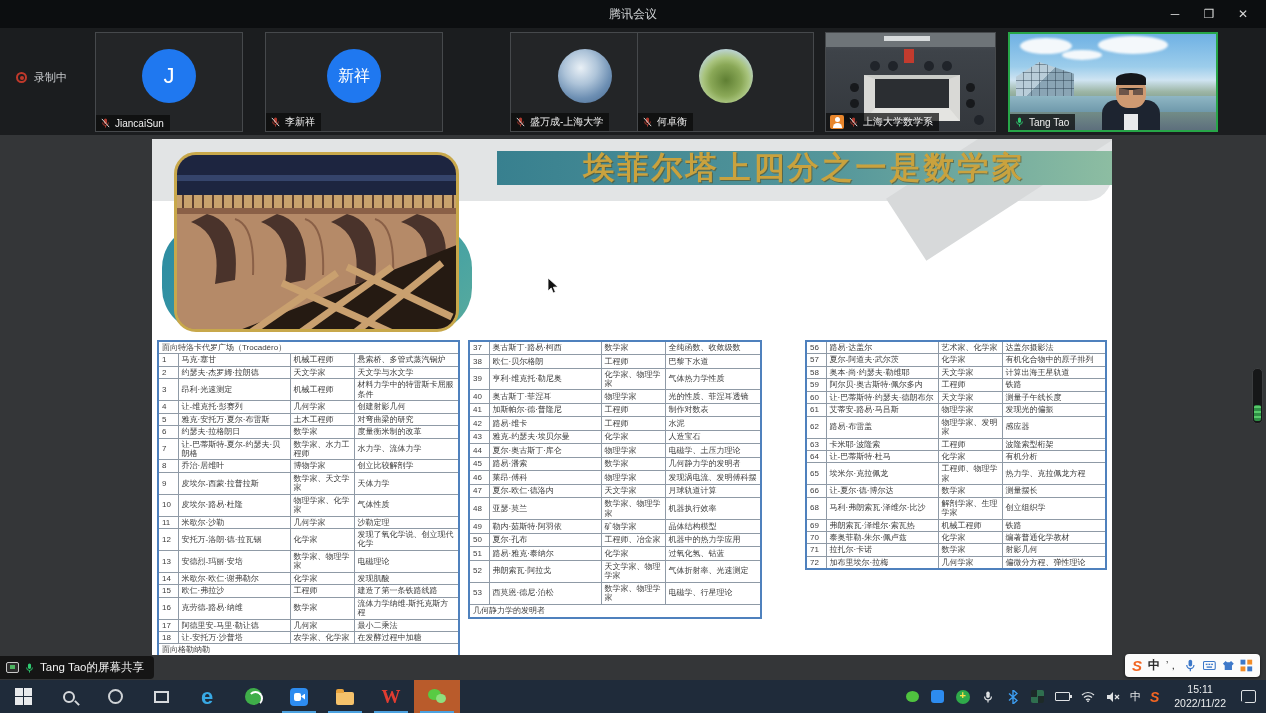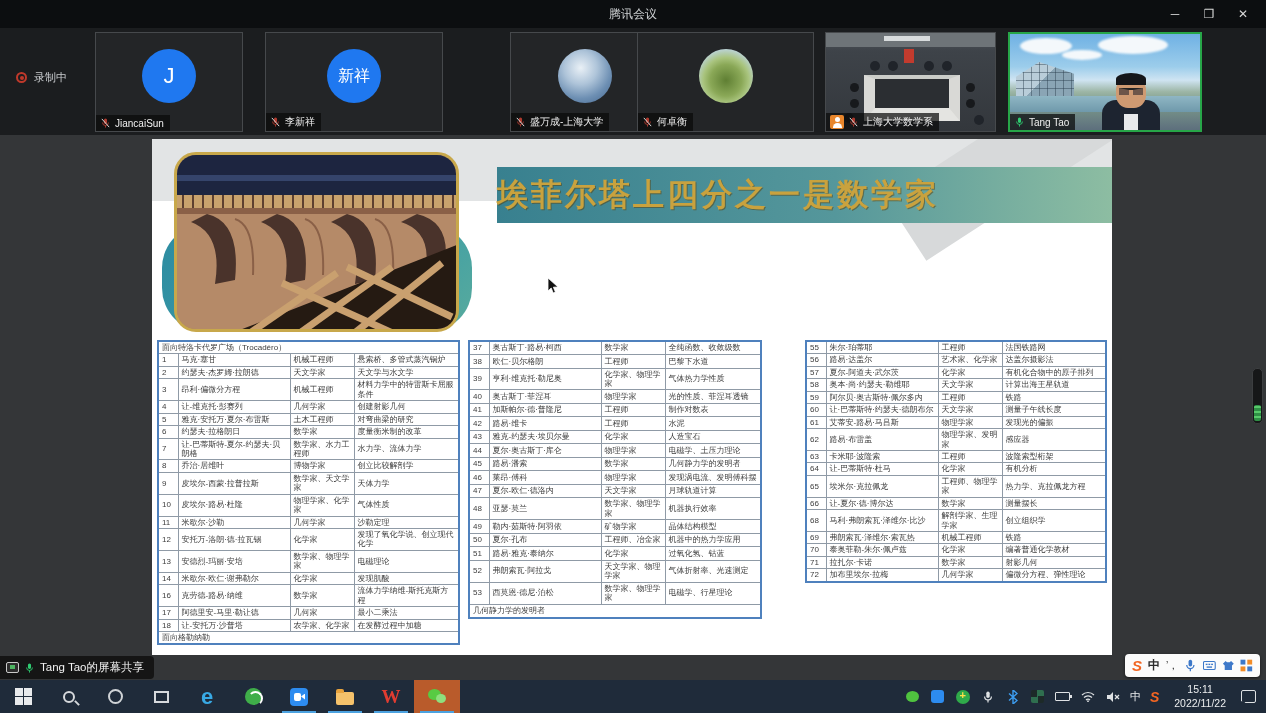--- a/index.html
+++ b/index.html
@@ -30,7 +30,7 @@
   .t3 { left:466px; width:149px;margin-left:44px; }
   .t4 { left:637px; width:177px; }
   .t5 { left:825px; width:171px; }
-  .t6 { left:1008px; width:194px; border:2px solid #27a648;text-align:right; }
+  .t6 { left:1008px; width:210px; border:2px solid #27a648;text-align:right; }
 
   .avatar { position:absolute; left:50%; top:44%; transform:translate(-50%,-50%);
             width:54px; height:54px; border-radius:50%; display:flex; align-items:center;

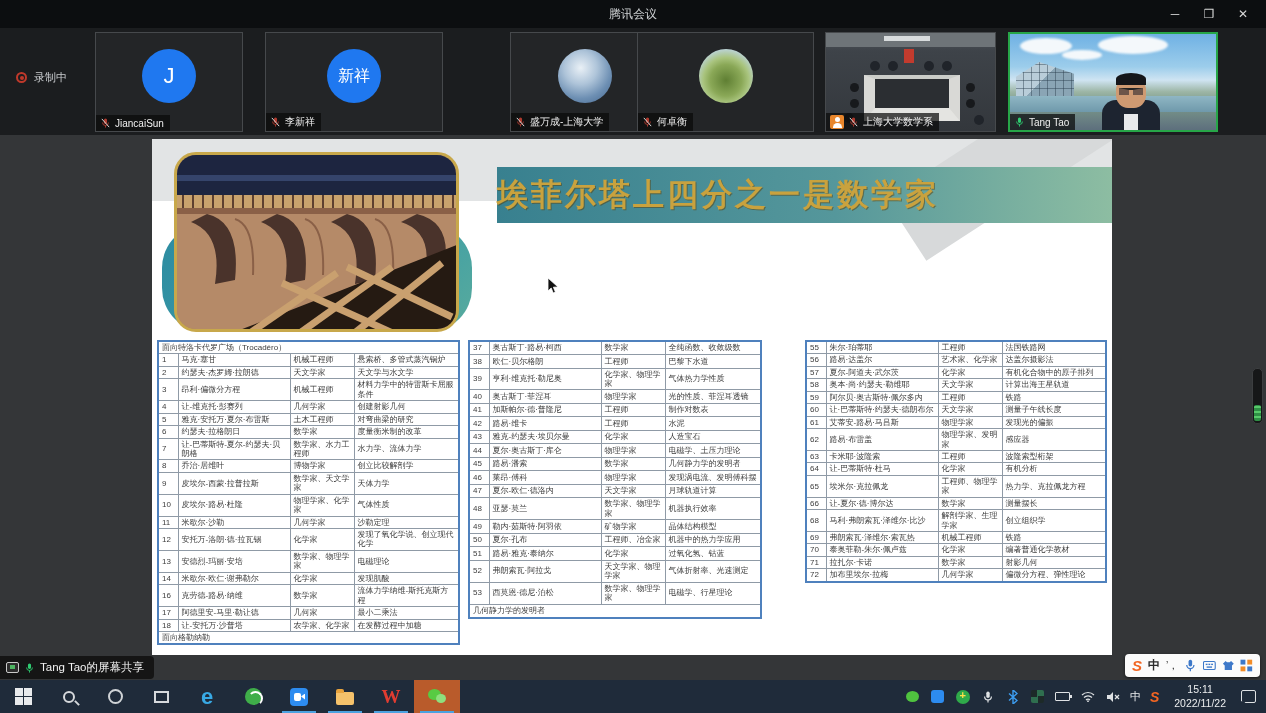--- a/index.html
+++ b/index.html
@@ -86,9 +86,9 @@
   .gray-band { position:absolute; left:0; top:0; width:100%; height:62px; background:#e2e4e5; border-radius:0 0 26px 0; }
   .gray-swoosh { position:absolute; right:-70px; top:-28px; width:300px; height:74px; background:#d7d9da;
                  transform:rotate(-33deg); z-index:1; }
-  .banner { position:absolute; left:345px; top:28px; width:615px; height:56px; z-index:2;
+  .banner { position:absolute; left:345px; top:12px; width:615px; height:34px; z-index:2;
             background:linear-gradient(90deg,#38808f 0%, #55979b 55%, #8dbda2 100%);
-            display:flex; align-items:center; justify-content:flex-start; }
+            display:flex; align-items:center; justify-content:center; }
   .banner .btxt { color:#c9a23e; font-size:31px; font-weight:bold; letter-spacing:3px;
                   text-shadow:1px 1px 0 rgba(90,70,20,.55); white-space:nowrap; }
   .teal-shape { position:absolute; left:10px; top:85px; width:310px; height:108px; border-radius:44px;

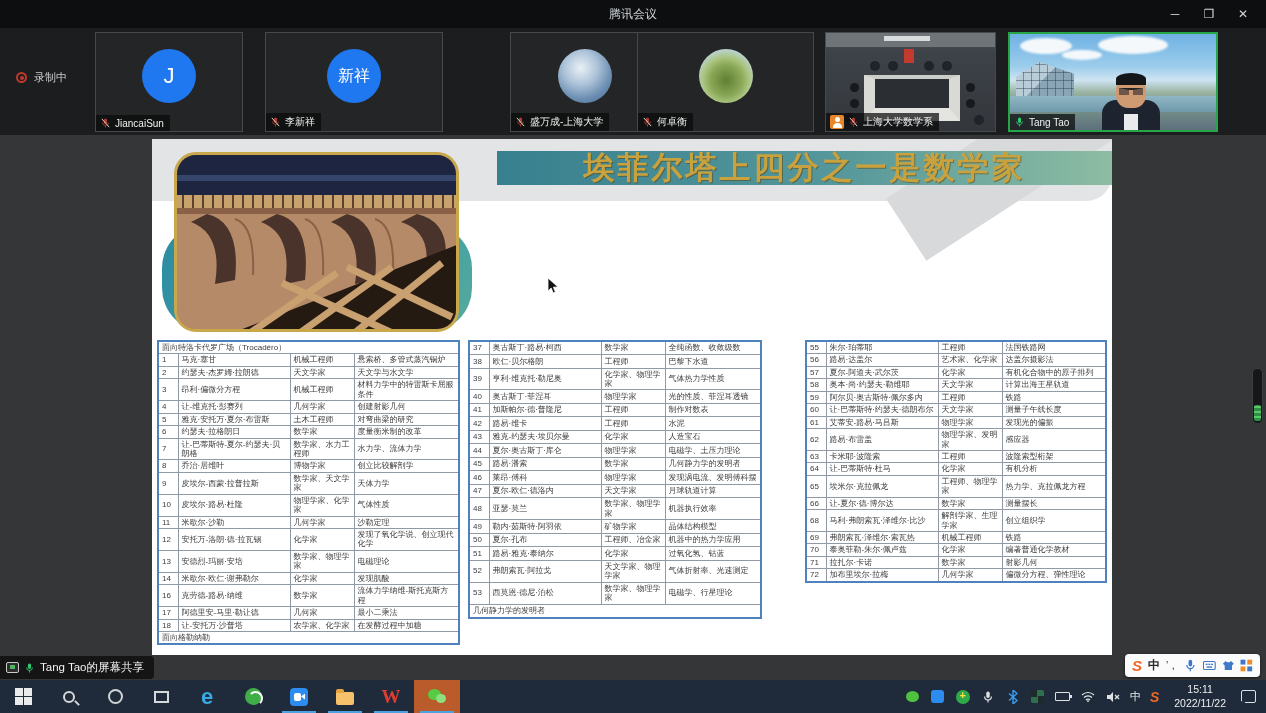--- a/index.html
+++ b/index.html
@@ -615,12 +615,6 @@
           </colgroup>
           <tbody>
             <tr>
-              <td>55</td>
-              <td>朱尔·珀蒂耶</td>
-              <td>工程师</td>
-              <td>法国铁路网</td>
-            </tr>
-            <tr>
               <td>56</td>
               <td>路易·达盖尔</td>
               <td>艺术家、化学家</td>

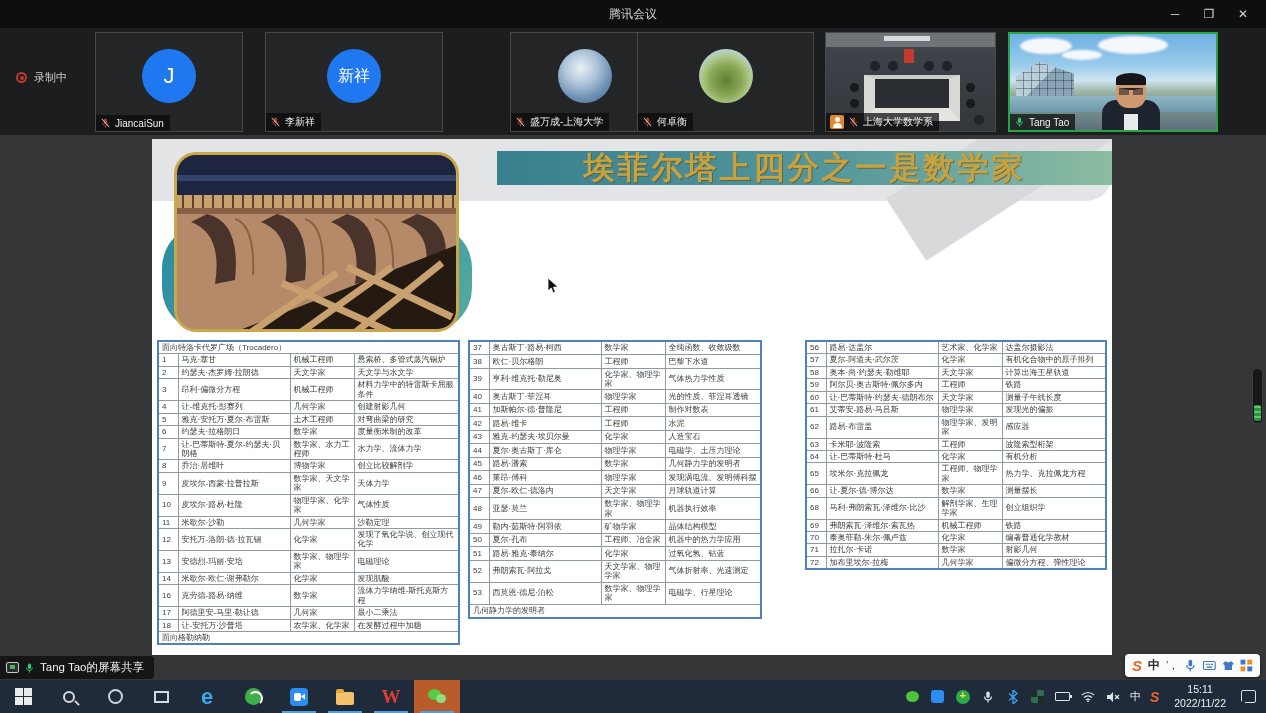--- a/index.html
+++ b/index.html
@@ -398,7 +398,7 @@
             </tr>
             <tr>
               <td>3</td>
-              <td>昂利·偏微分方程</td>
+              <td>昂利·光速测定</td>
               <td>机械工程师</td>
               <td>材料力学中的特雷斯卡屈服条件</td>
             </tr>

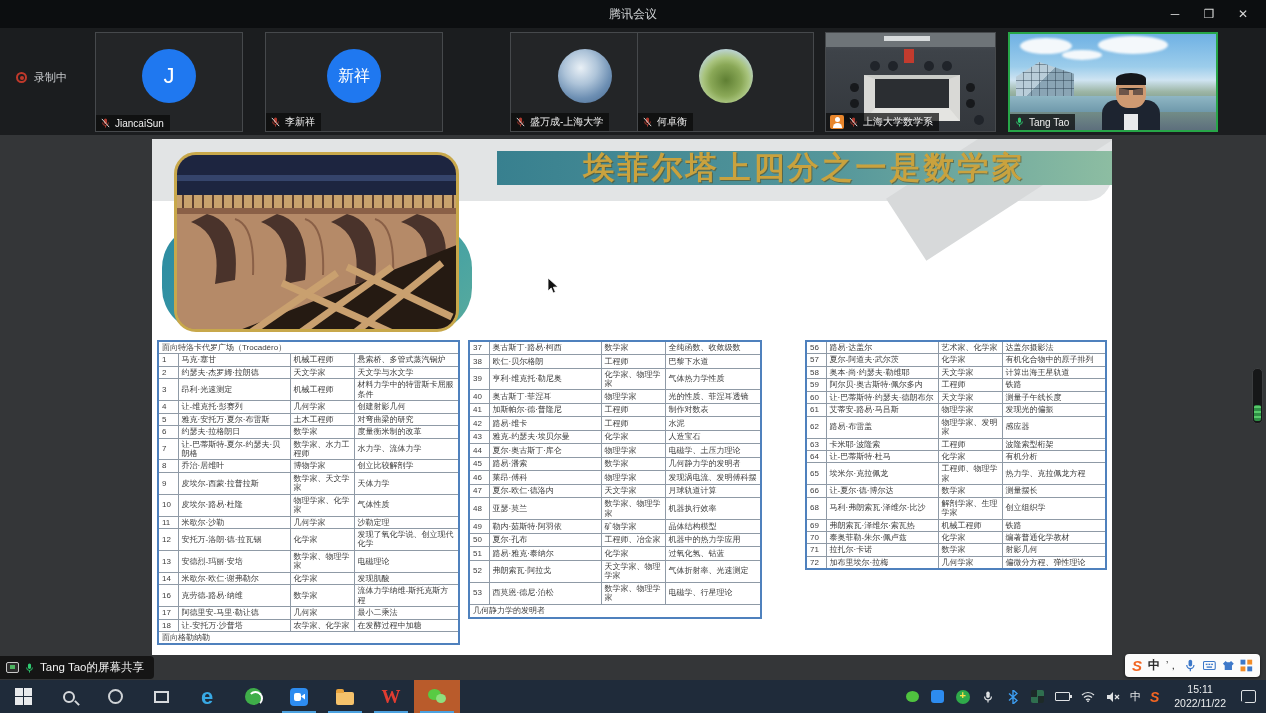--- a/index.html
+++ b/index.html
@@ -469,6 +469,12 @@
               <td>发现肌酸</td>
             </tr>
             <tr>
+              <td>15</td>
+              <td>欧仁·弗拉沙</td>
+              <td>工程师</td>
+              <td>建造了第一条铁路线路</td>
+            </tr>
+            <tr>
               <td>16</td>
               <td>克劳德-路易·纳维</td>
               <td>数学家</td>

